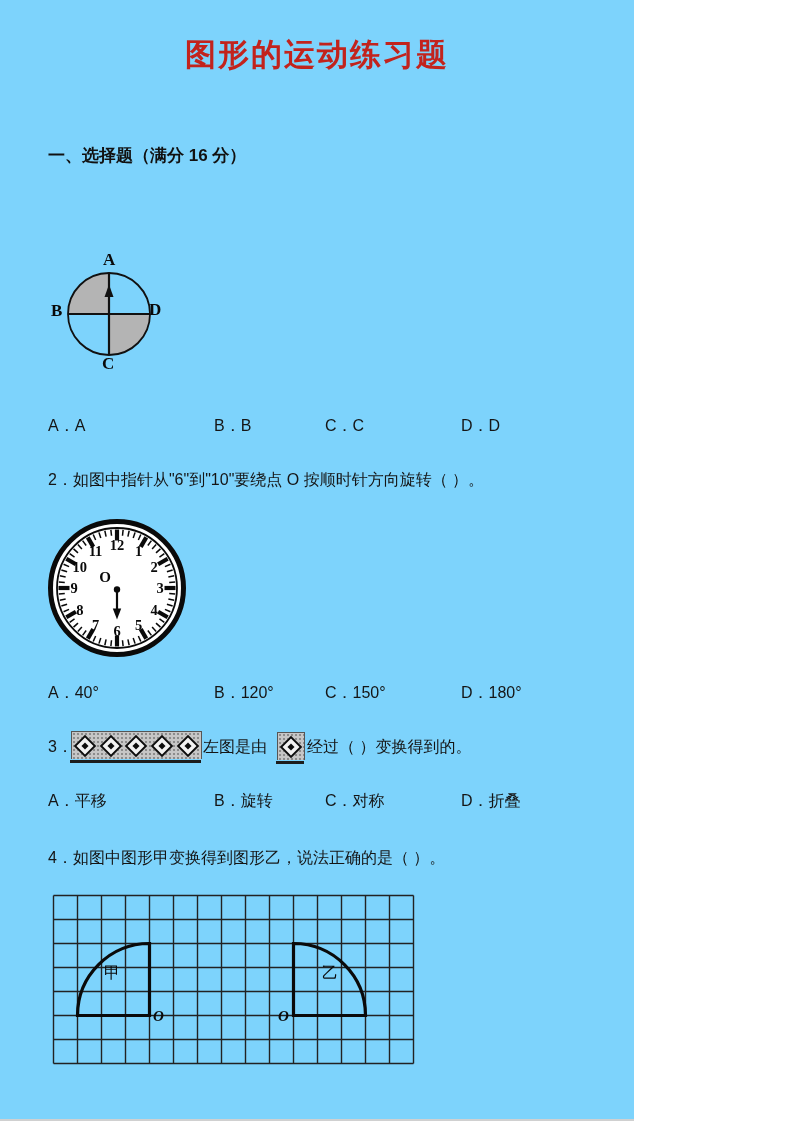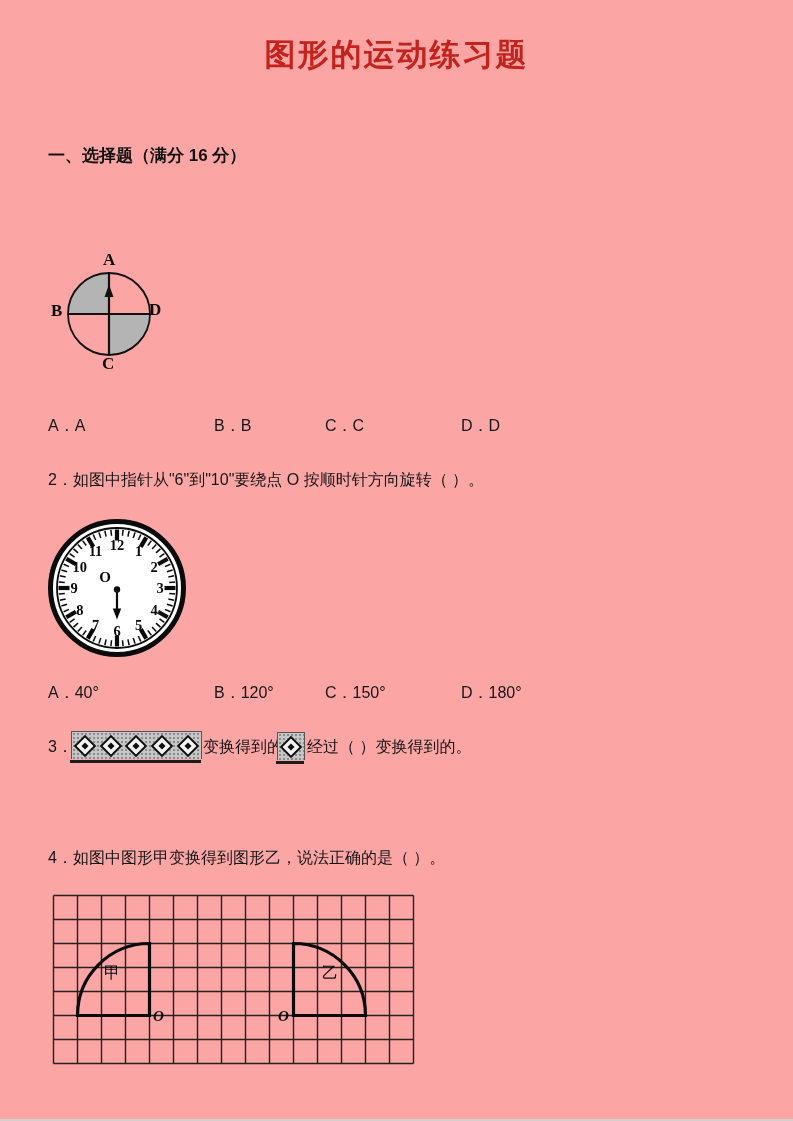--- a/index.html
+++ b/index.html
@@ -5,8 +5,8 @@
   html,body{margin:0;padding:0;background:#ffffff;}
   .page{
     position:relative;
-    width:793px;height:1121px;
-    background:#fca5a5;
+    width:634px;height:1121px;
+    background:#7dd3fc;
     font-family:"Liberation Sans","DejaVu Sans",sans-serif;
     color:#151515;
     overflow:hidden;

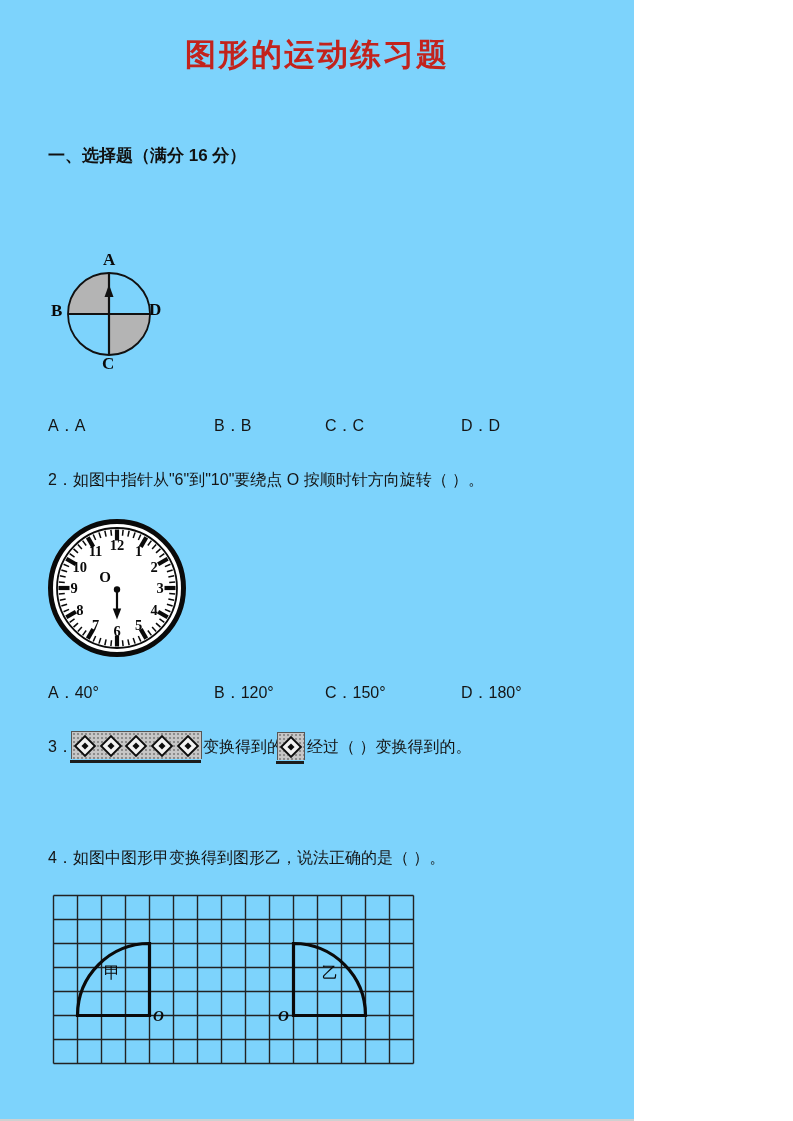--- a/index.html
+++ b/index.html
@@ -213,7 +213,7 @@
       </div>
     </div>
   <div class="u-line" style="left:70px;top:760px;width:131px;"></div>
-  <span class="abs q-text" style="left:203px;top:737px;">变换得到的</span>
+  <span class="abs q-text" style="left:203px;top:737px;">左图是由</span>
   <div class="pattern-strip" style="left:277px;top:732px;width:25.8px;height:27px;" id="pattern-single">
       <div class="motif">
         <div class="outer"></div>

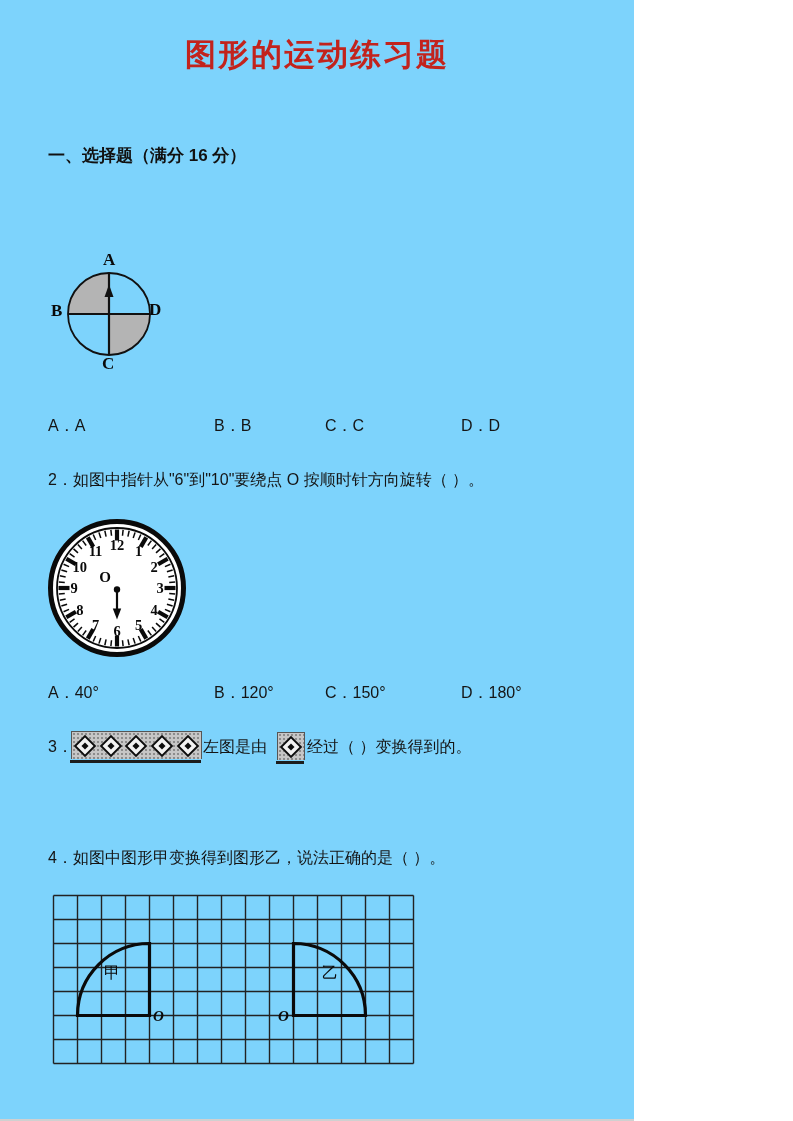--- a/index.html
+++ b/index.html
@@ -223,6 +223,12 @@
   <div class="u-line" style="left:276px;top:761px;width:28px;"></div>
   <span class="abs q-text" style="left:307px;top:737px;">经过（ ）变换得到的。</span>
 
+  <div class="opt-row" style="top:791px;">
+    <span class="opt">A．平移</span>
+    <span class="opt">B．旋转</span>
+    <span class="opt">C．对称</span>
+    <span class="opt">D．折叠</span>
+  </div>
 
   <div class="abs q-text" style="left:48px;top:848px;">4．如图中图形甲变换得到图形乙，说法正确的是（ ）。</div>
 

